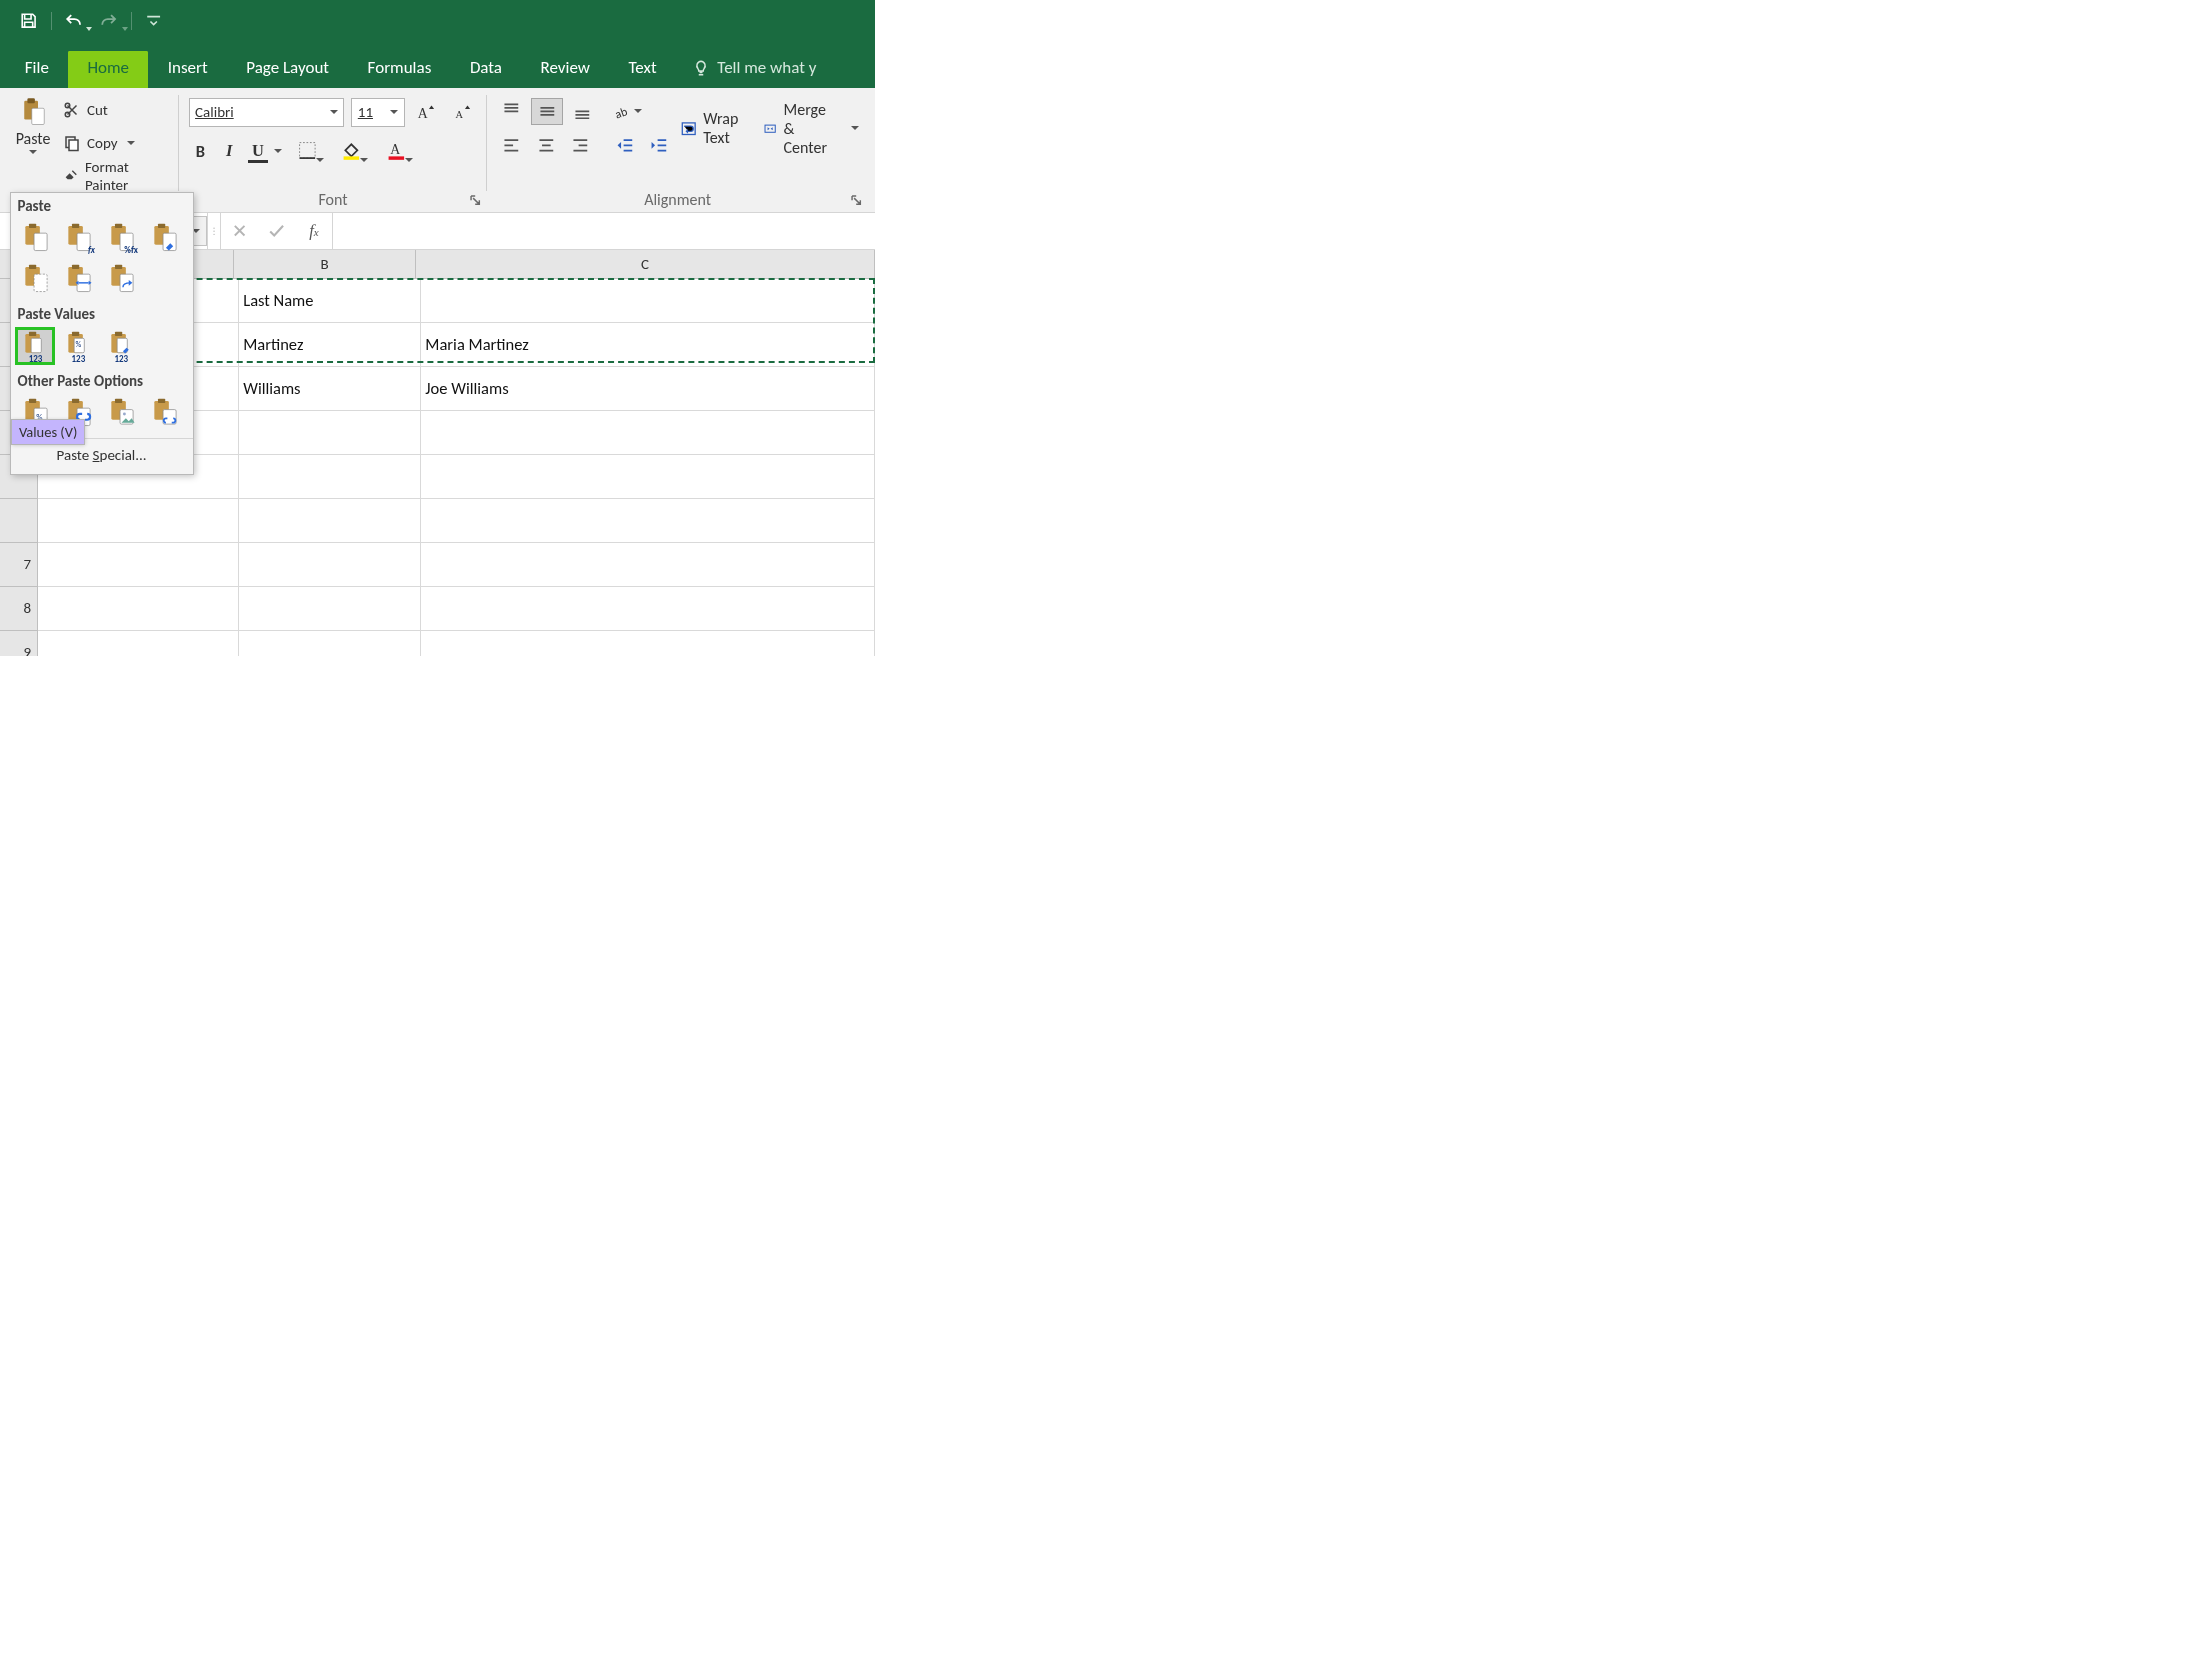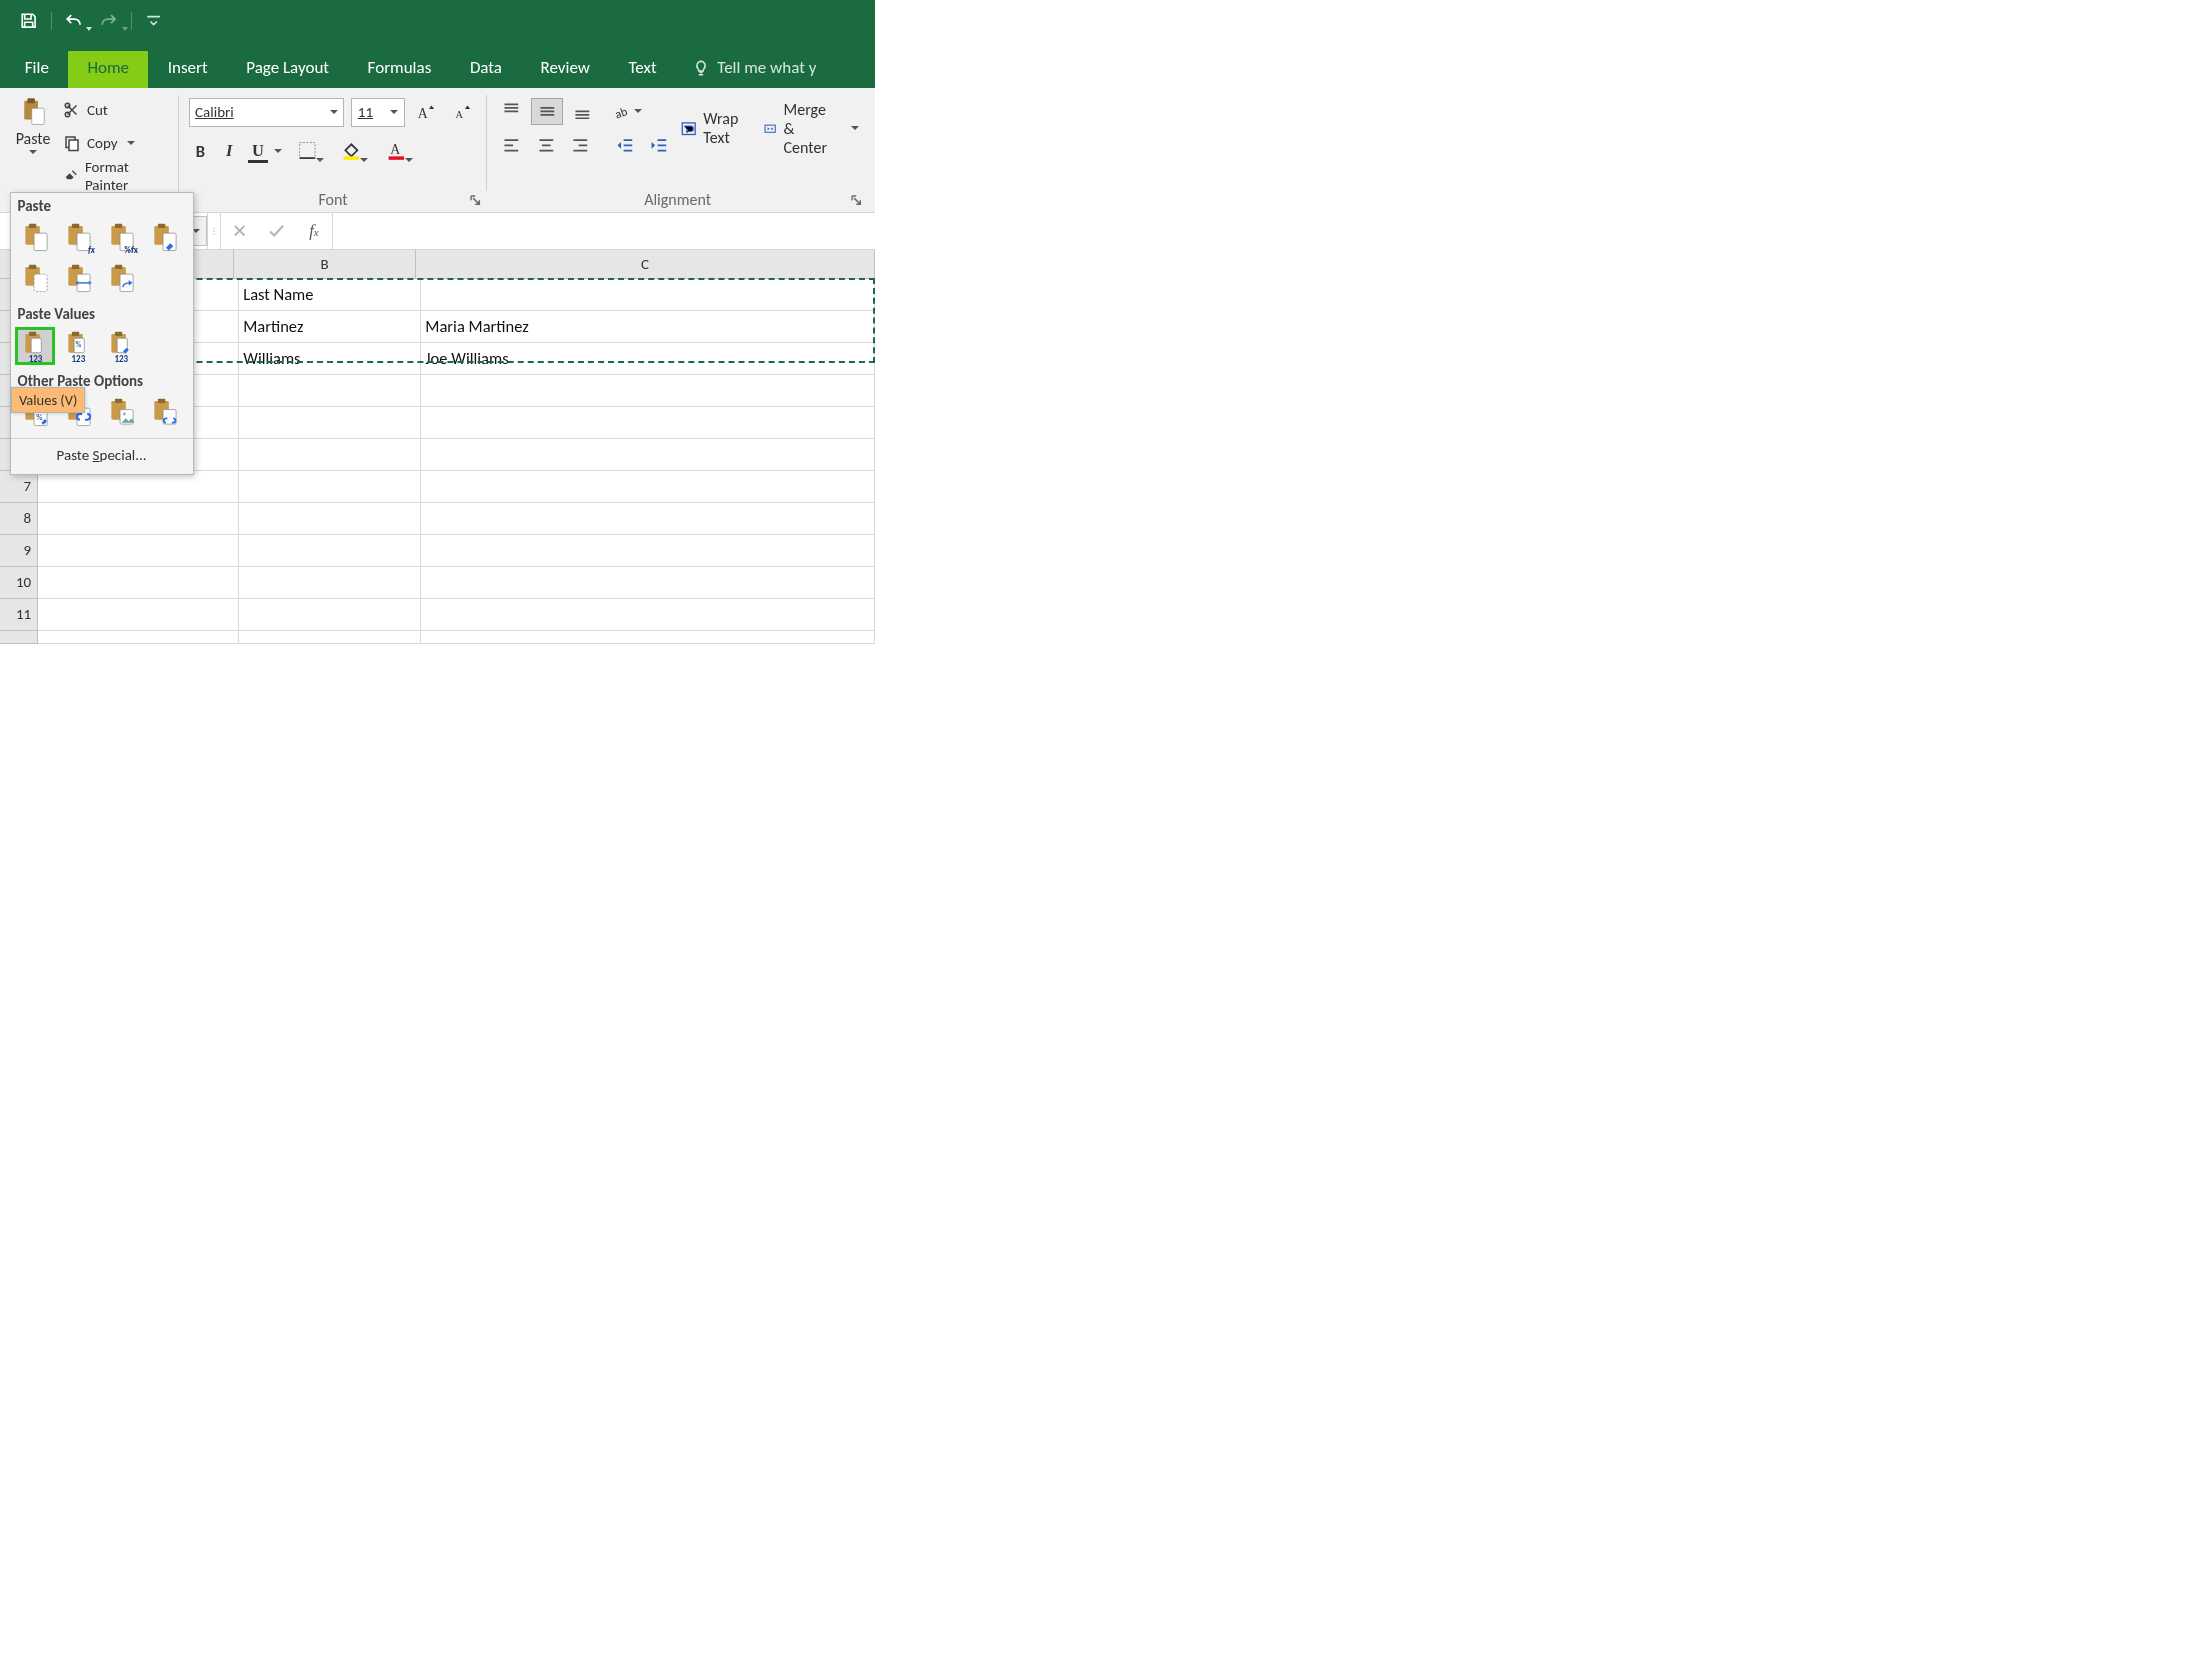--- a/index.html
+++ b/index.html
@@ -227,7 +227,7 @@
 
   
   .grid { position:relative; }
-  .grid-row { display:flex; height:32px; }
+  .grid-row { display:flex; height:44px; }
   .rowhead { width:34px; background:#e6e6e6; border-right:0.7px solid #bfbfbf; border-bottom:0.7px solid #bfbfbf; display:flex; align-items:center; justify-content:flex-end; padding-right:5.5px; font-size:15px; color:#333;}
   .cell { border-right:0.7px solid #d9d9d9; border-bottom:0.7px solid #d9d9d9; display:flex; align-items:center; padding-left:4.1px; font-size:16.5px; color:#111; }
   .cell.colA { width:214px; }

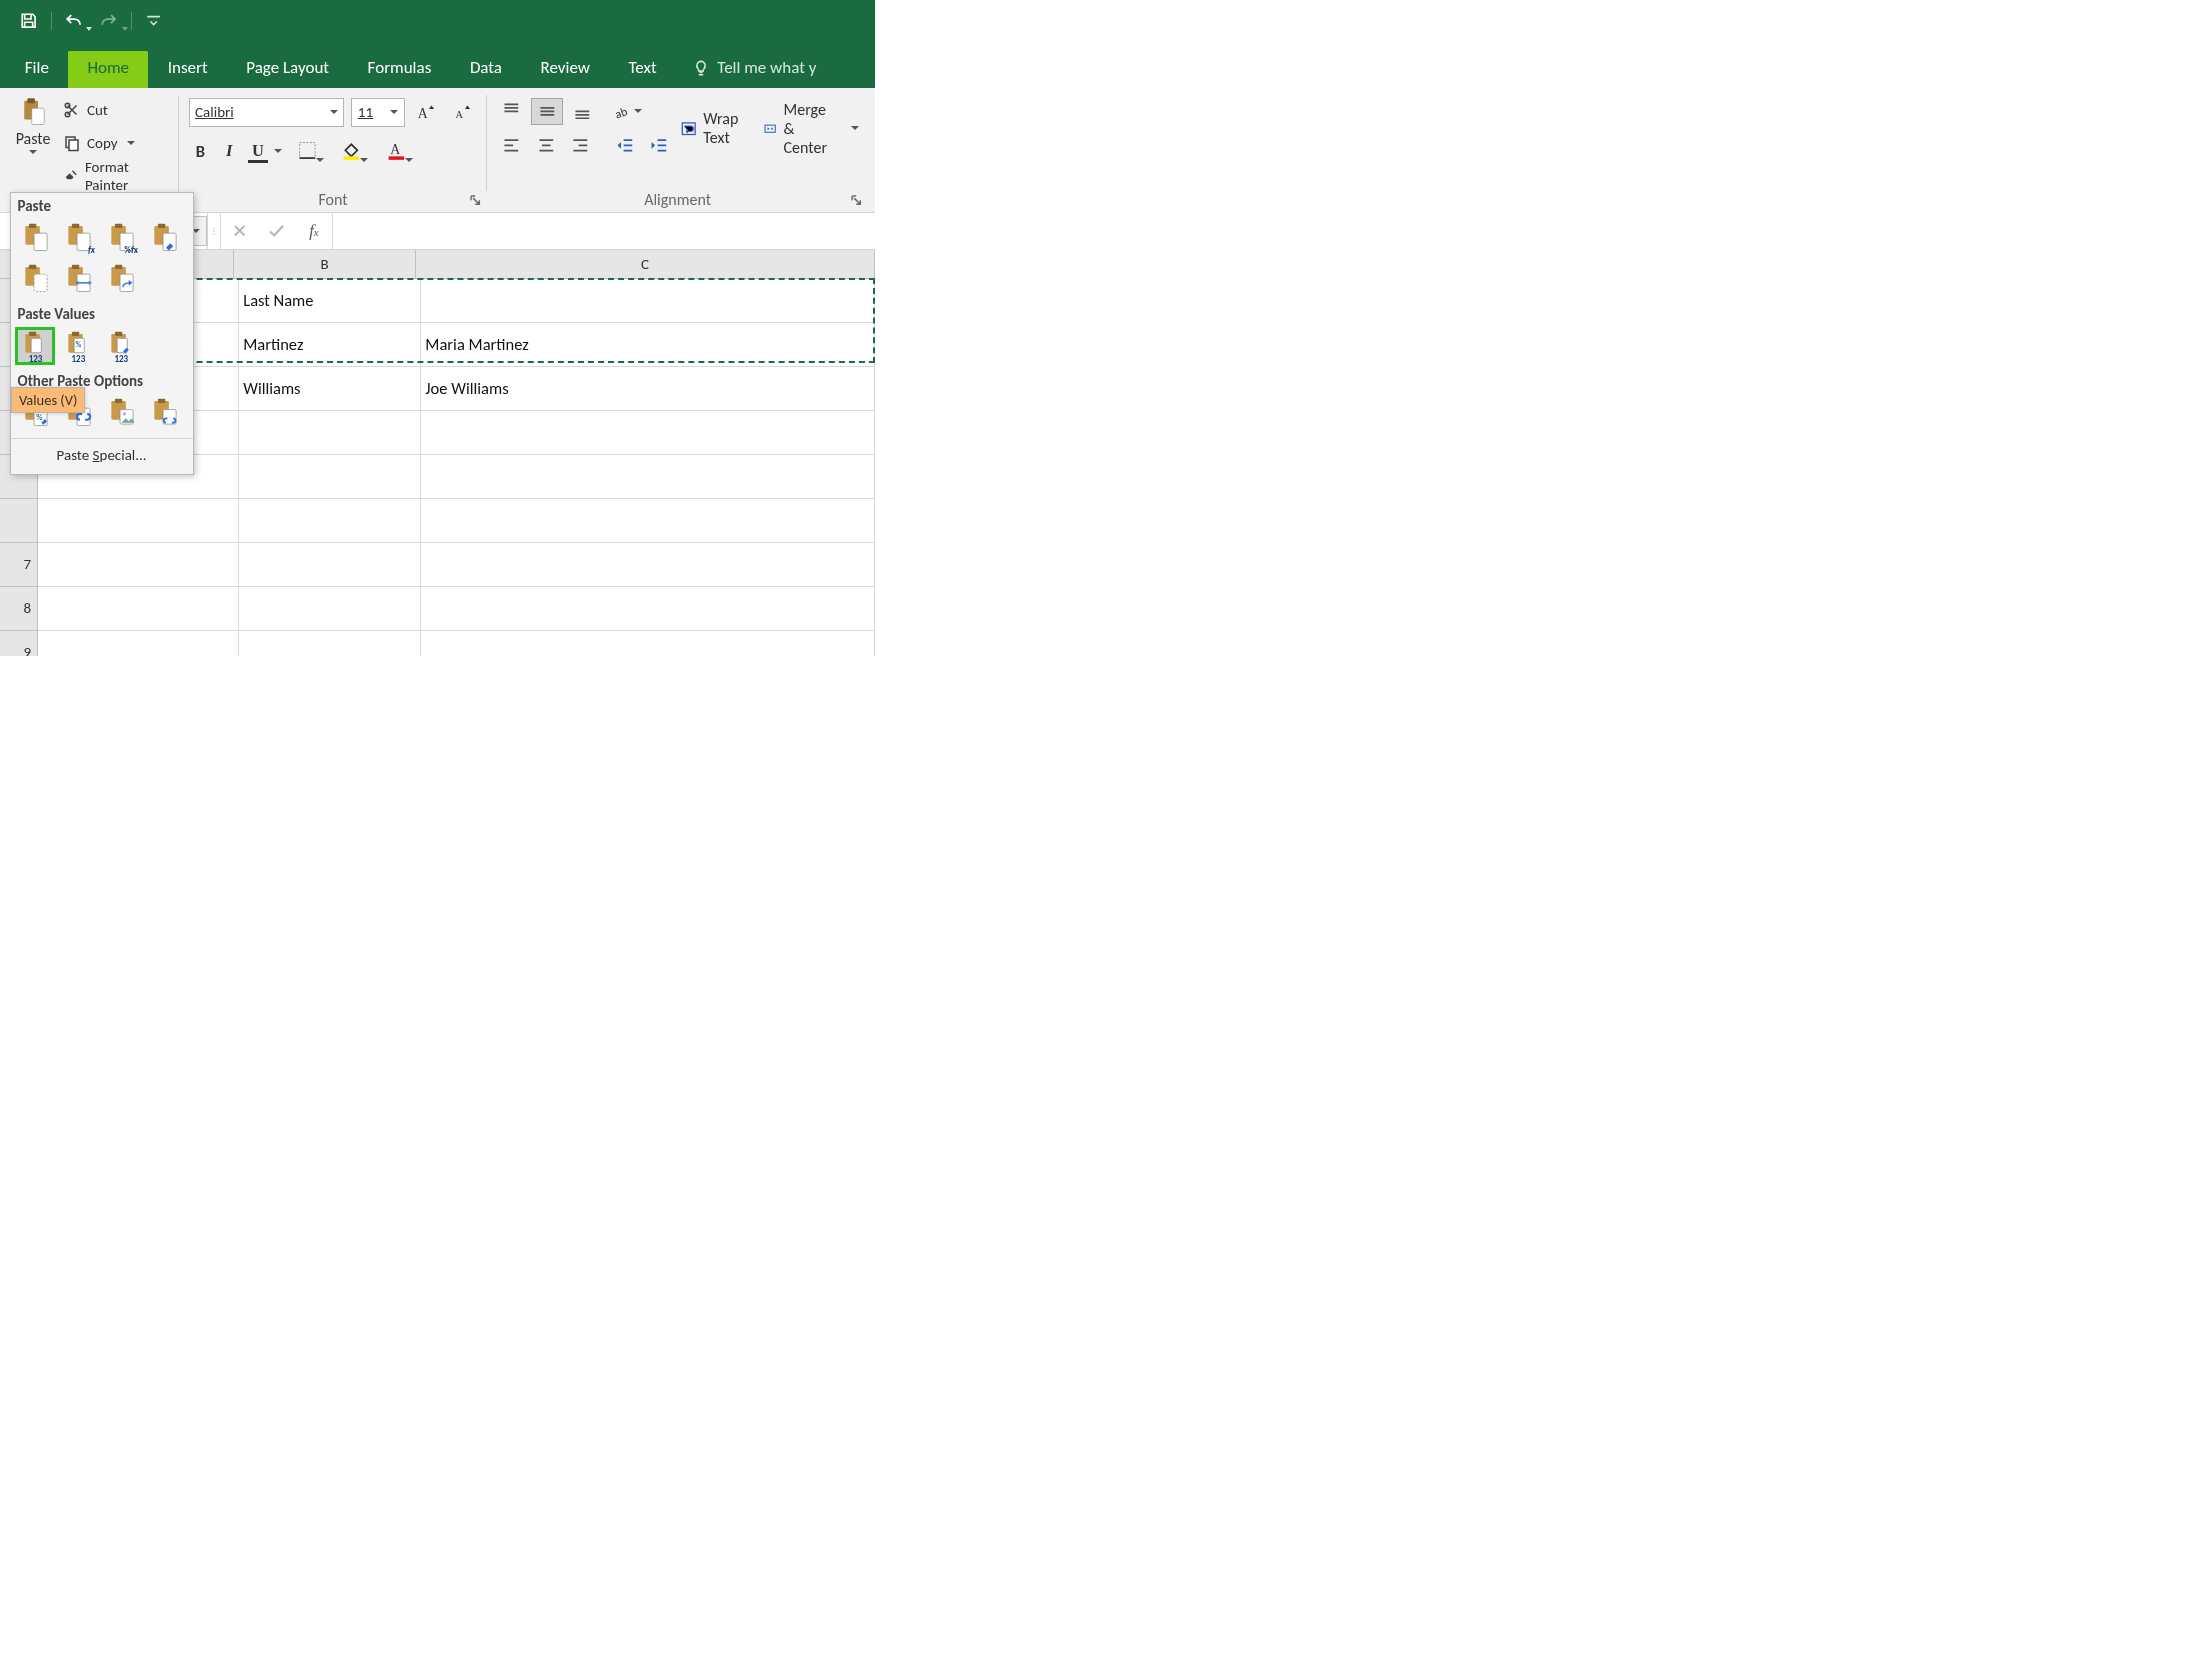--- a/index.html
+++ b/index.html
@@ -279,9 +279,9 @@
   
   .tooltip {
     position:absolute;
-    top: 387px;
+    top: 419px;
     left: 11px;
-    background:#fdba74; border:0.7px solid #b5b5b5; color:#333;
+    background:#c4b5fd; border:0.7px solid #b5b5b5; color:#333;
     font-size:14.5px; padding:2.8px 6.9px;
     box-shadow: 1.4px 1.4px 4.1px rgba(0,0,0,.2);
     z-index: 60;

